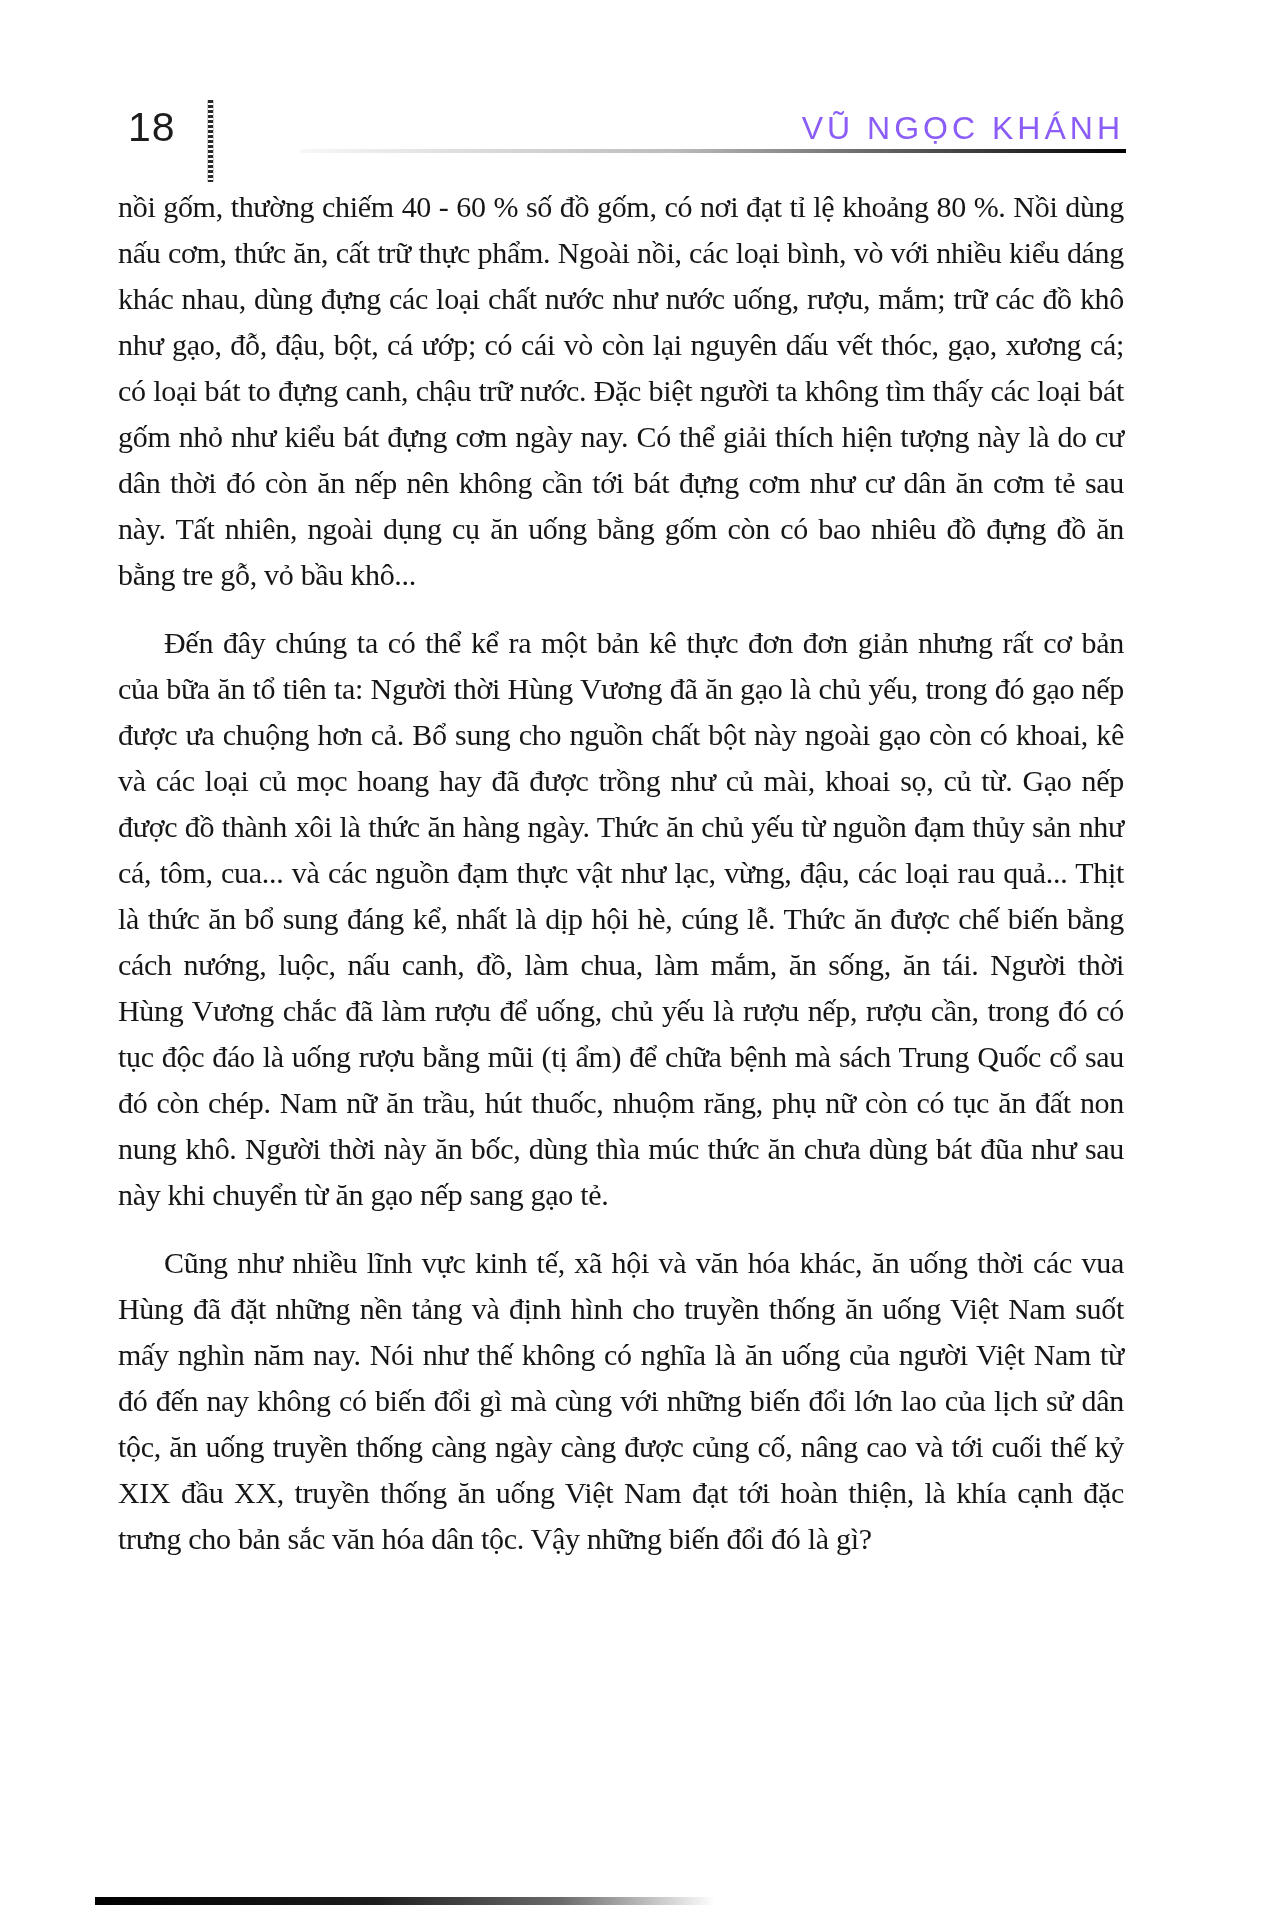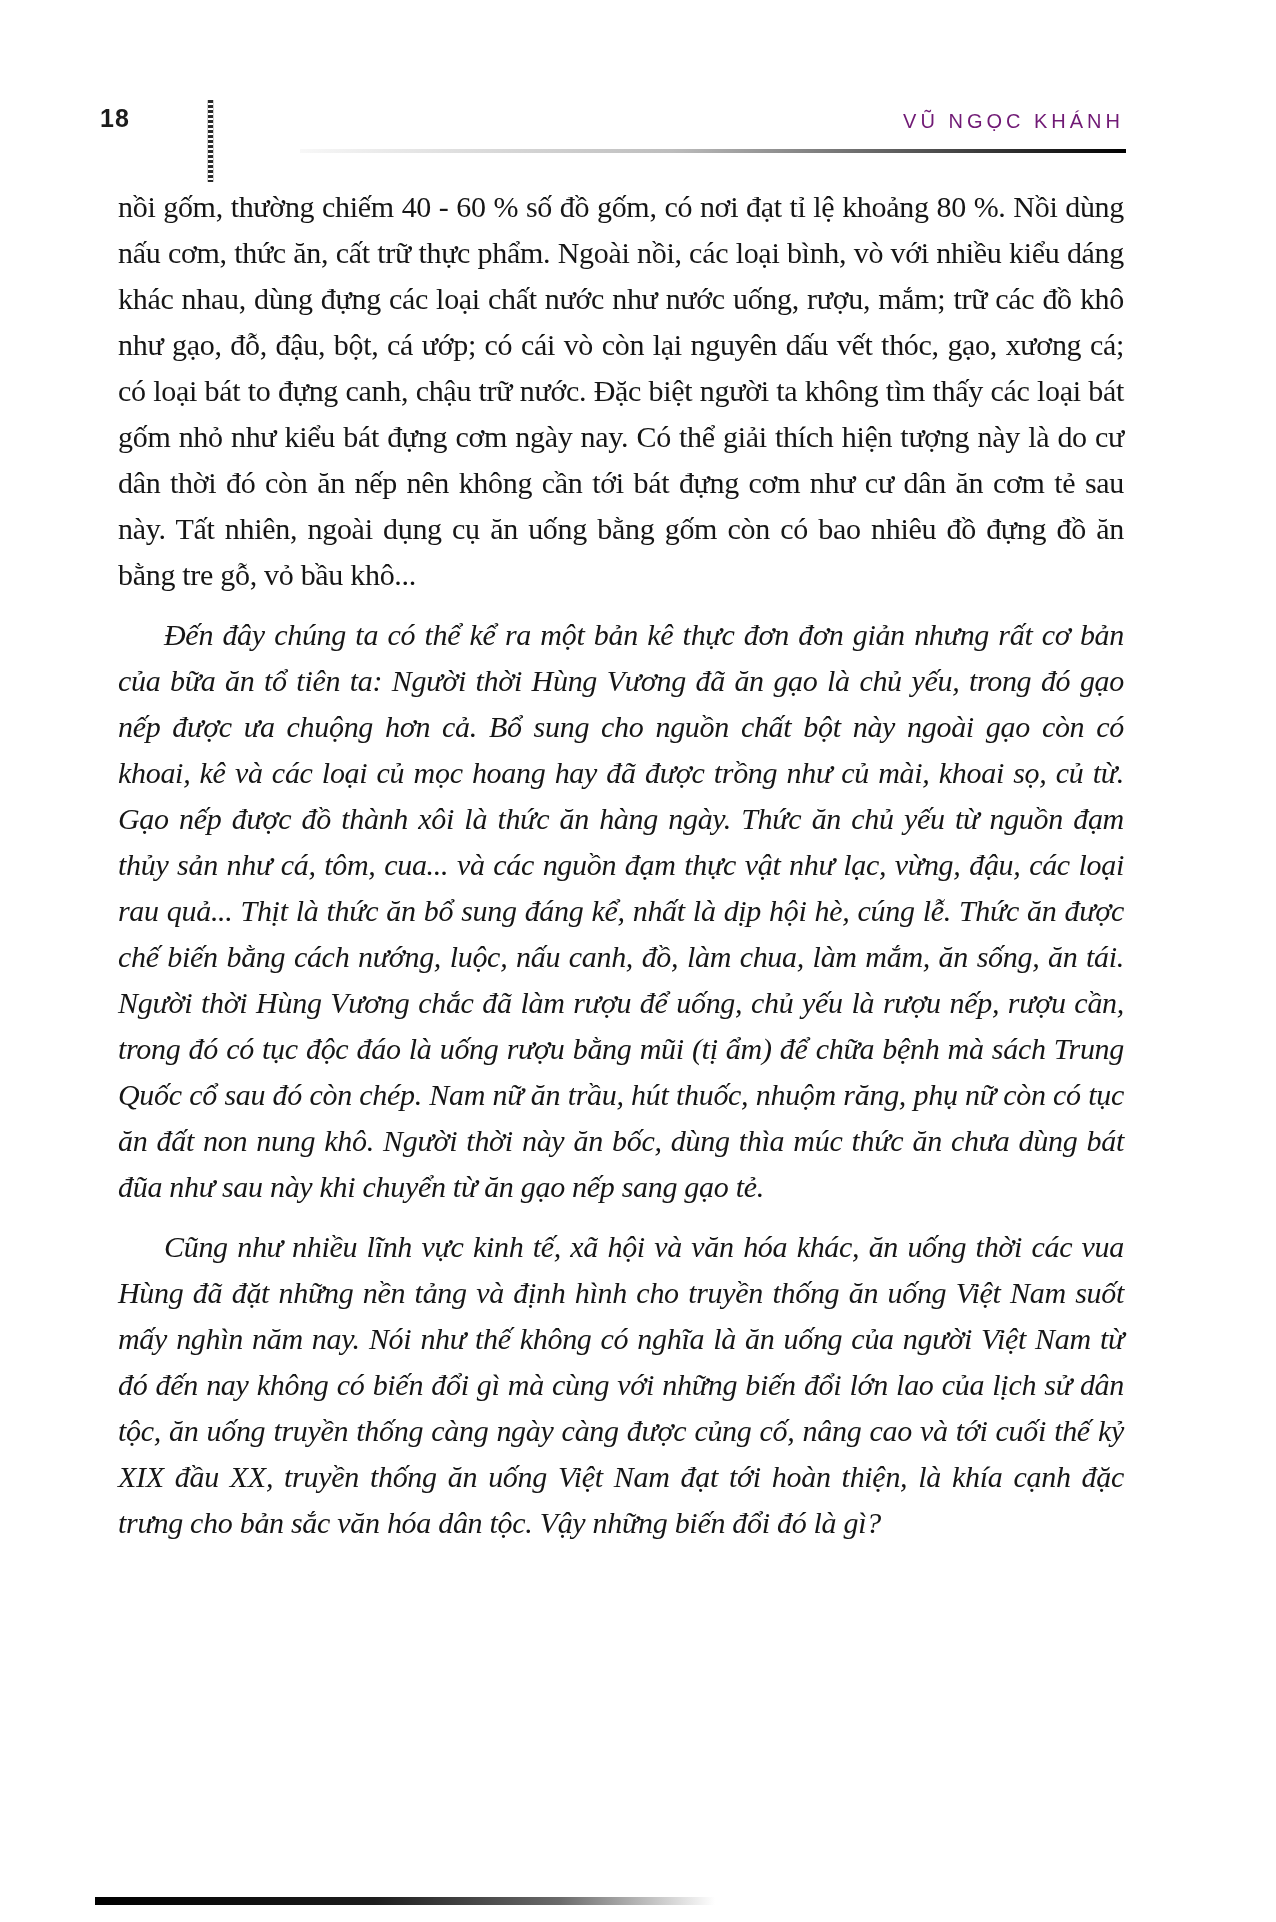--- a/index.html
+++ b/index.html
@@ -25,11 +25,11 @@
   }
   .page-number {
     position: absolute;
-    left: 100px;
+    left: 128px;
     top: 104px;
     font-family: "Liberation Sans", "DejaVu Sans", sans-serif;
-    font-weight: 700;
-    font-size: 25px;
+    font-weight: 400;
+    font-size: 41px;
     letter-spacing: 1px;
     color: #1c1c1c;
   }

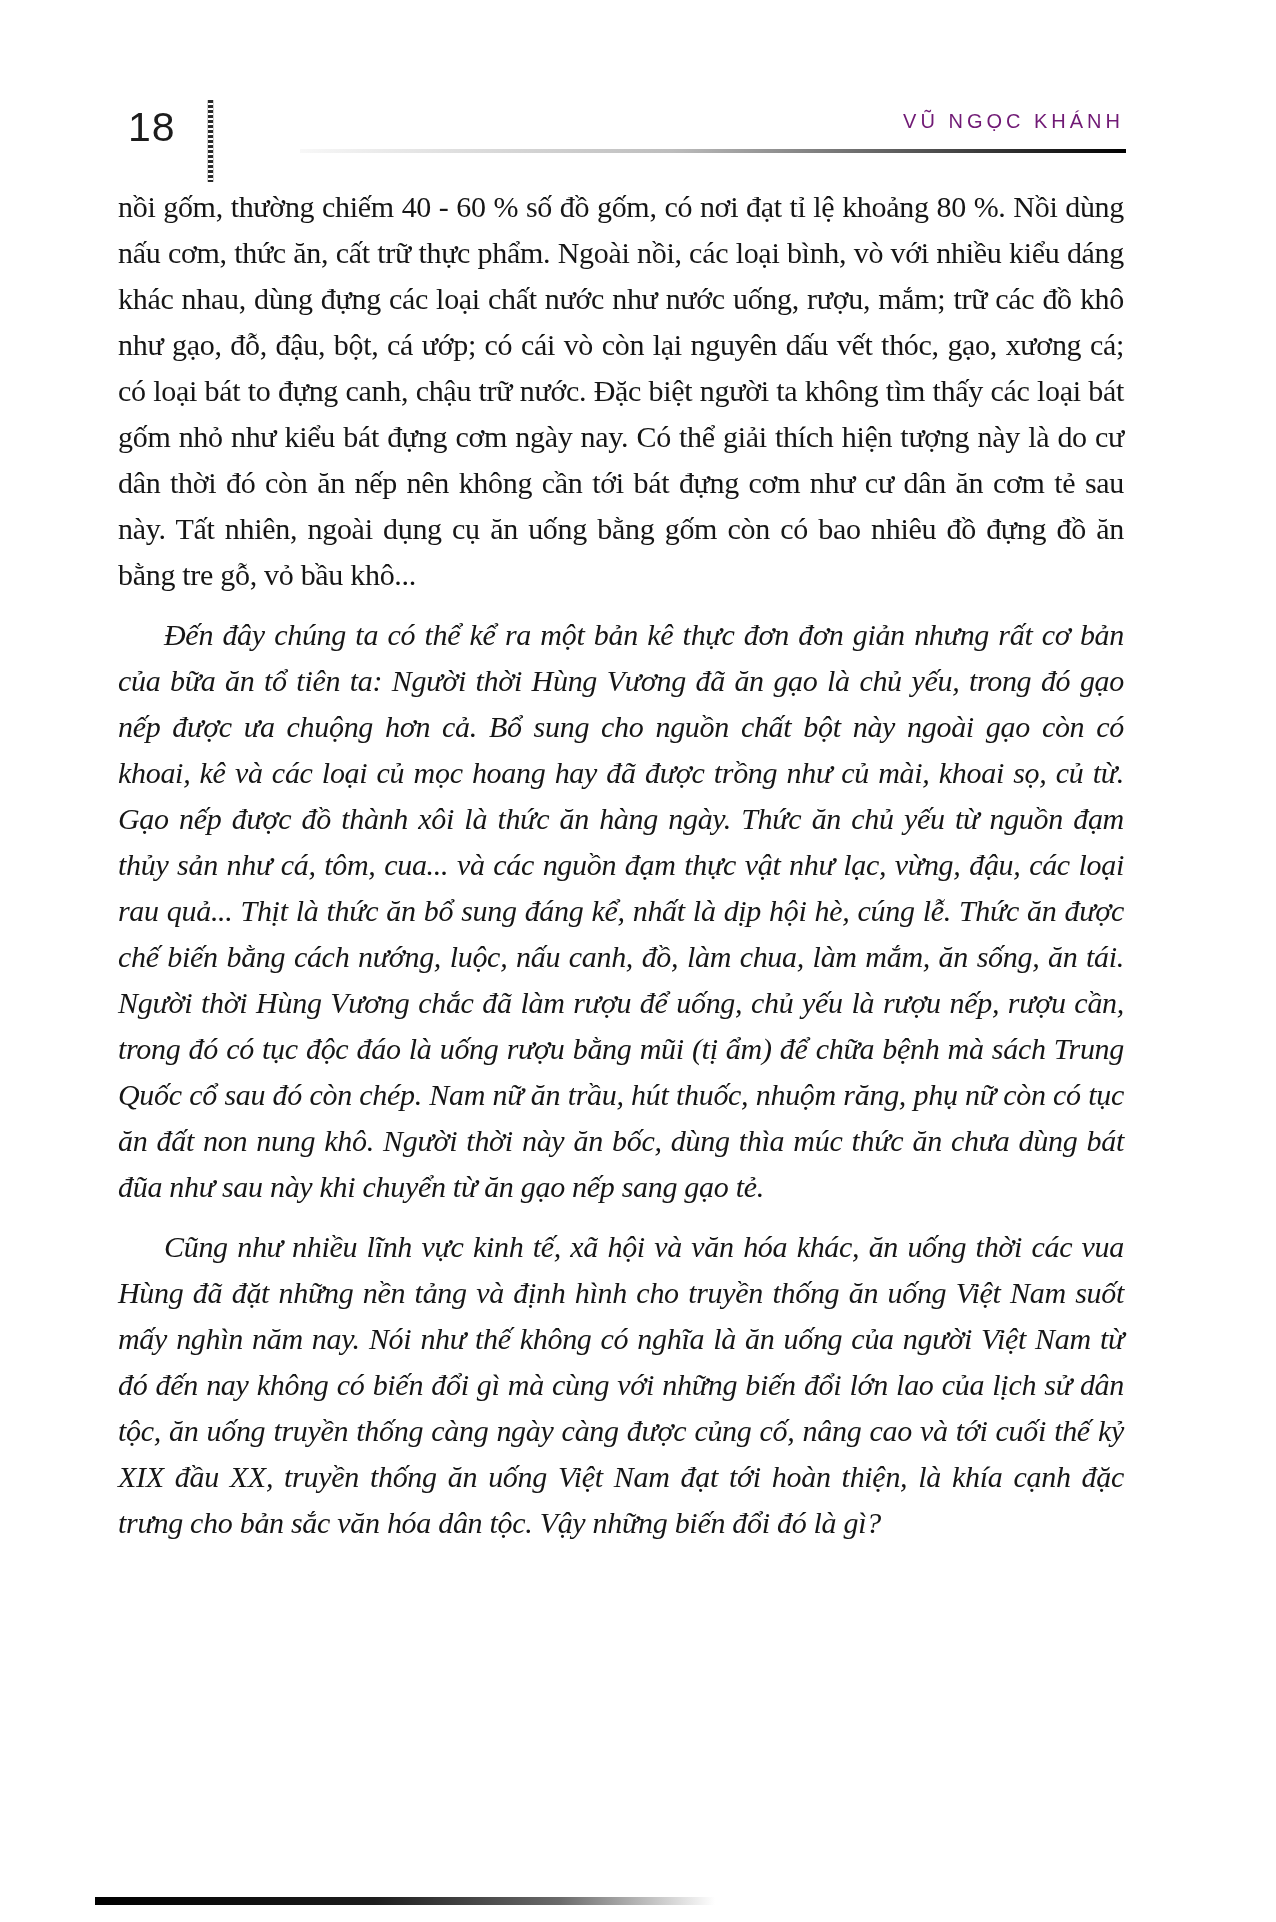--- a/index.html
+++ b/index.html
@@ -61,9 +61,9 @@
     top: 110px;
     font-family: "Liberation Sans", "DejaVu Sans", sans-serif;
     font-weight: 200;
-    font-size: 20px;
+    font-size: 32px;
     letter-spacing: 4px;
-    color: #701a75;
+    color: #8b5cf6;
     white-space: nowrap;
   }
   

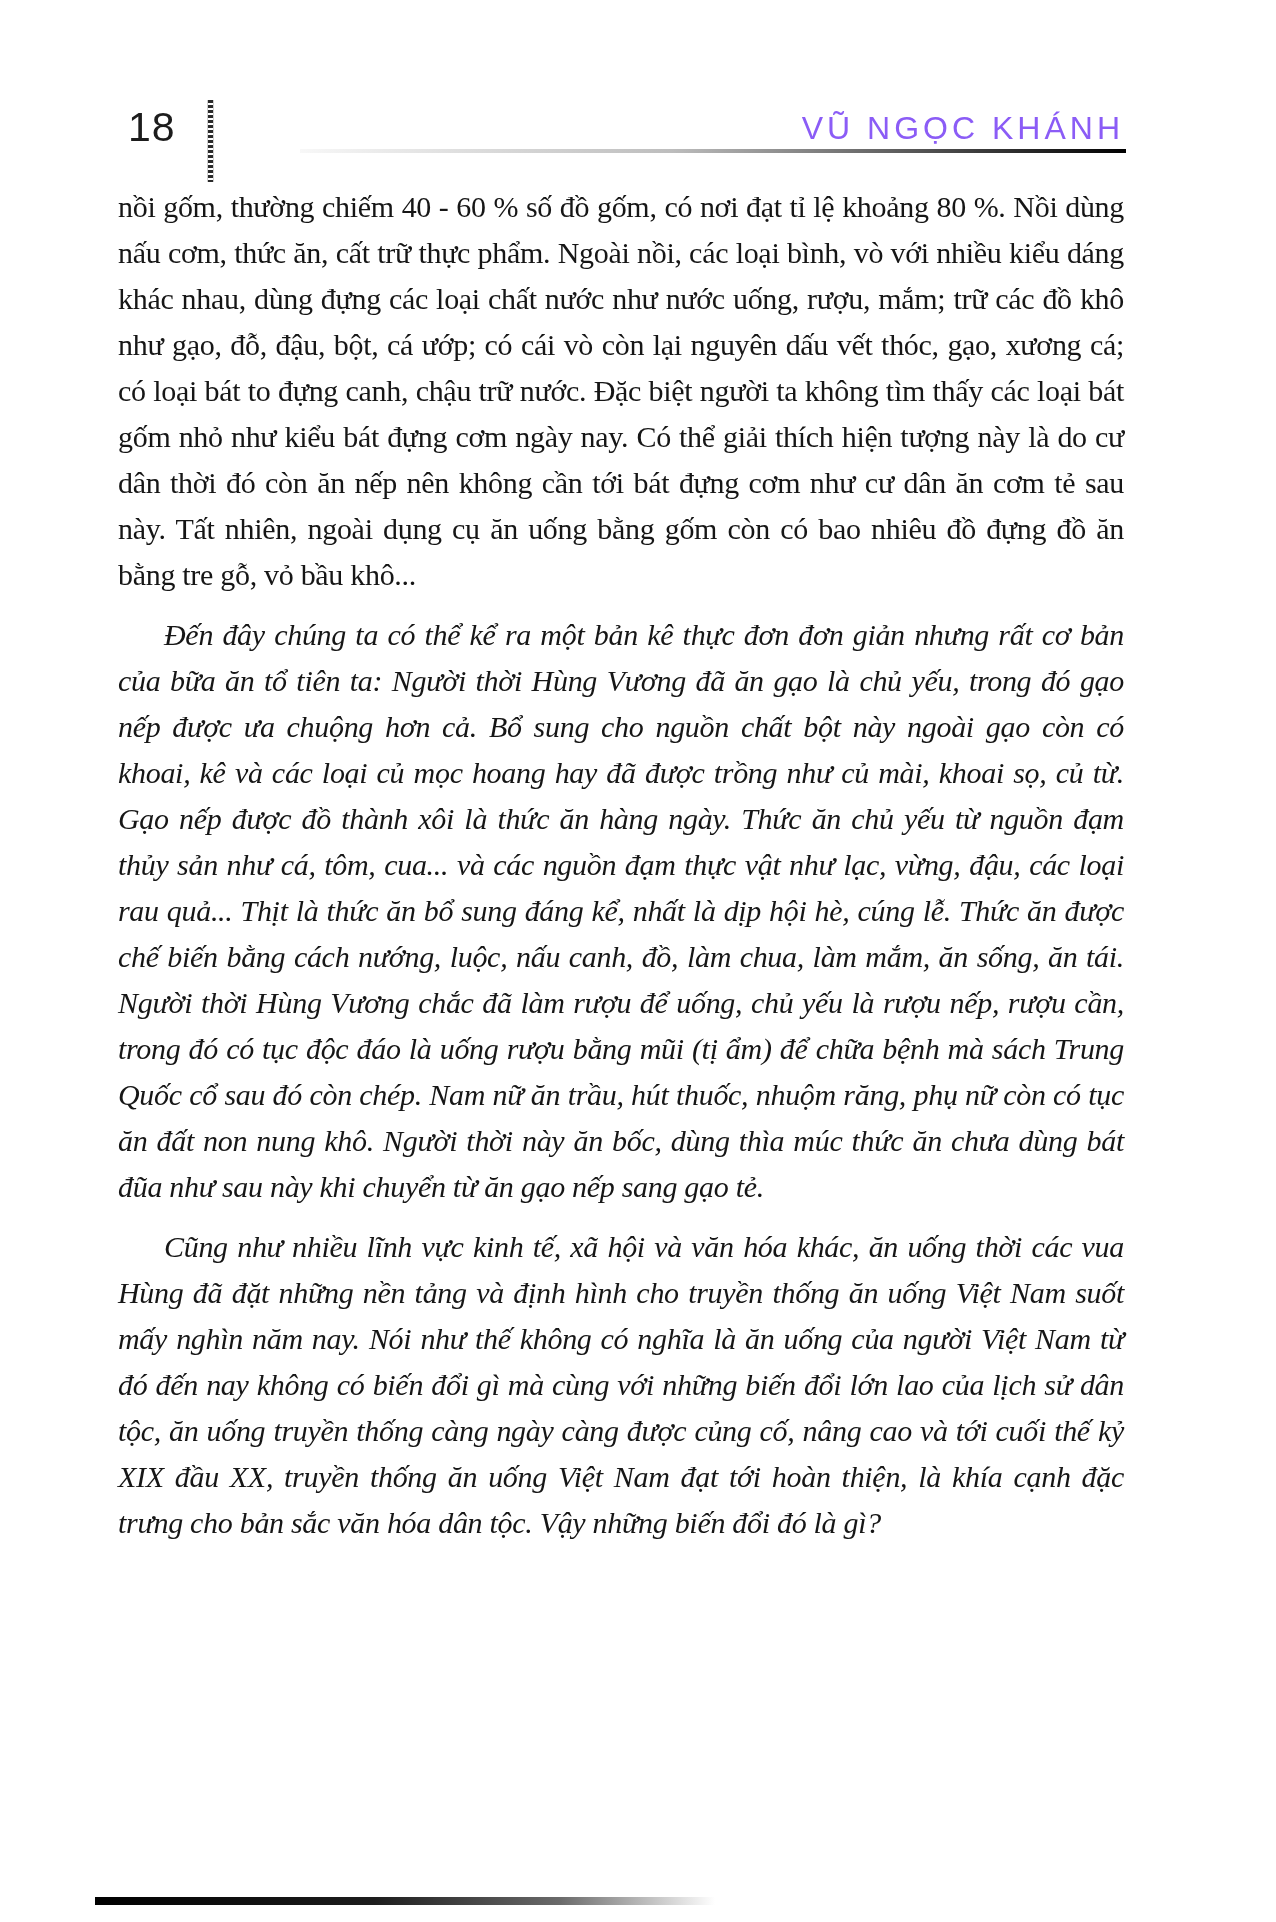--- a/index.html
+++ b/index.html
@@ -84,8 +84,7 @@
     color: #161616;
   }
   .text-block p + p {
-    margin-top: 14px;
-    font-style: italic;
+    margin-top: 22px;
   }
   .text-block p.indented {
     text-indent: 46px;

